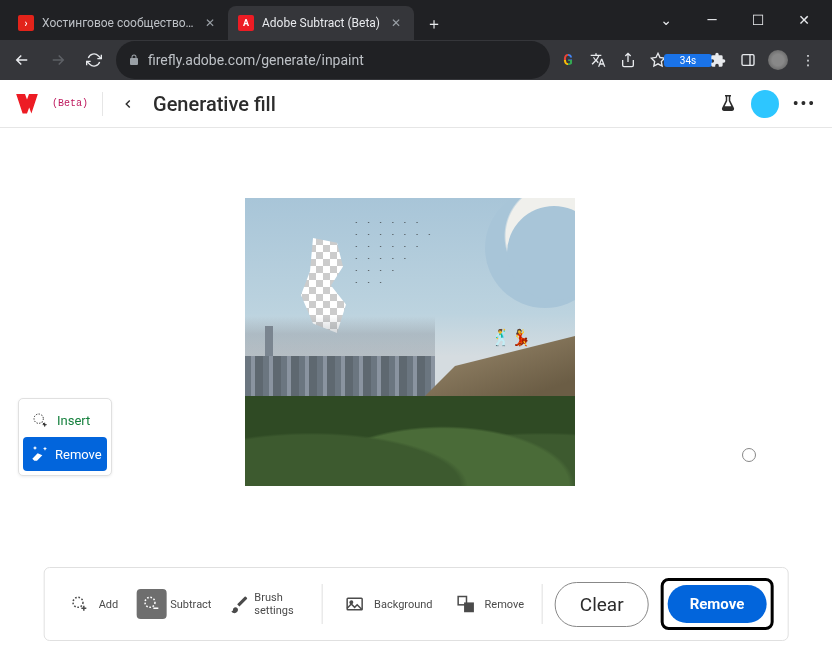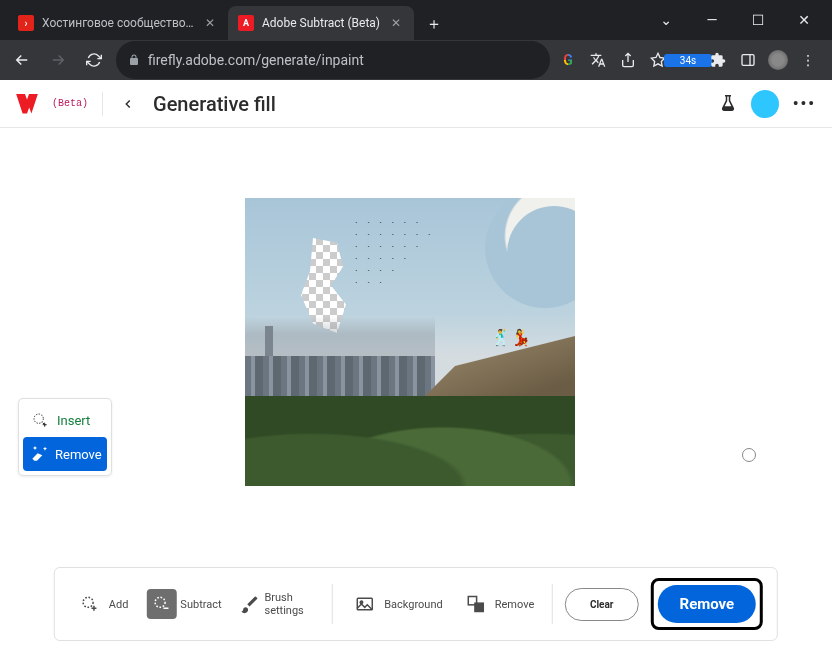--- a/index.html
+++ b/index.html
@@ -71,7 +71,7 @@
   .bt-ico { width: 30px; height: 30px; display: flex; align-items: center; justify-content: center; color: #4b4b4b; }
   .bt-label { font-size: 11px; color: #4b4b4b; }
   .bt-div { width: 1px; height: 40px; background: #e0e0e0; margin: 0 6px; }
-  .clear-btn { border: 1.5px solid #888; background: #fff; border-radius: 22px; padding: 10px 24px; font-size: 10px; font-weight: 700; cursor: pointer; color: #2c2c2c; }
+  .clear-btn { border: 1.5px solid #888; background: #fff; border-radius: 22px; padding: 10px 24px; font-size: 19px; font-weight: 400; cursor: pointer; color: #2c2c2c; }
   .remove-wrap { border: 3px solid #000; border-radius: 8px; padding: 4px; margin-left: 6px; }
   .remove-btn { background: #0265dc; color: #fff; border: none; border-radius: 22px; padding: 10px 22px; font-size: 15px; font-weight: 700; cursor: pointer; }
 

